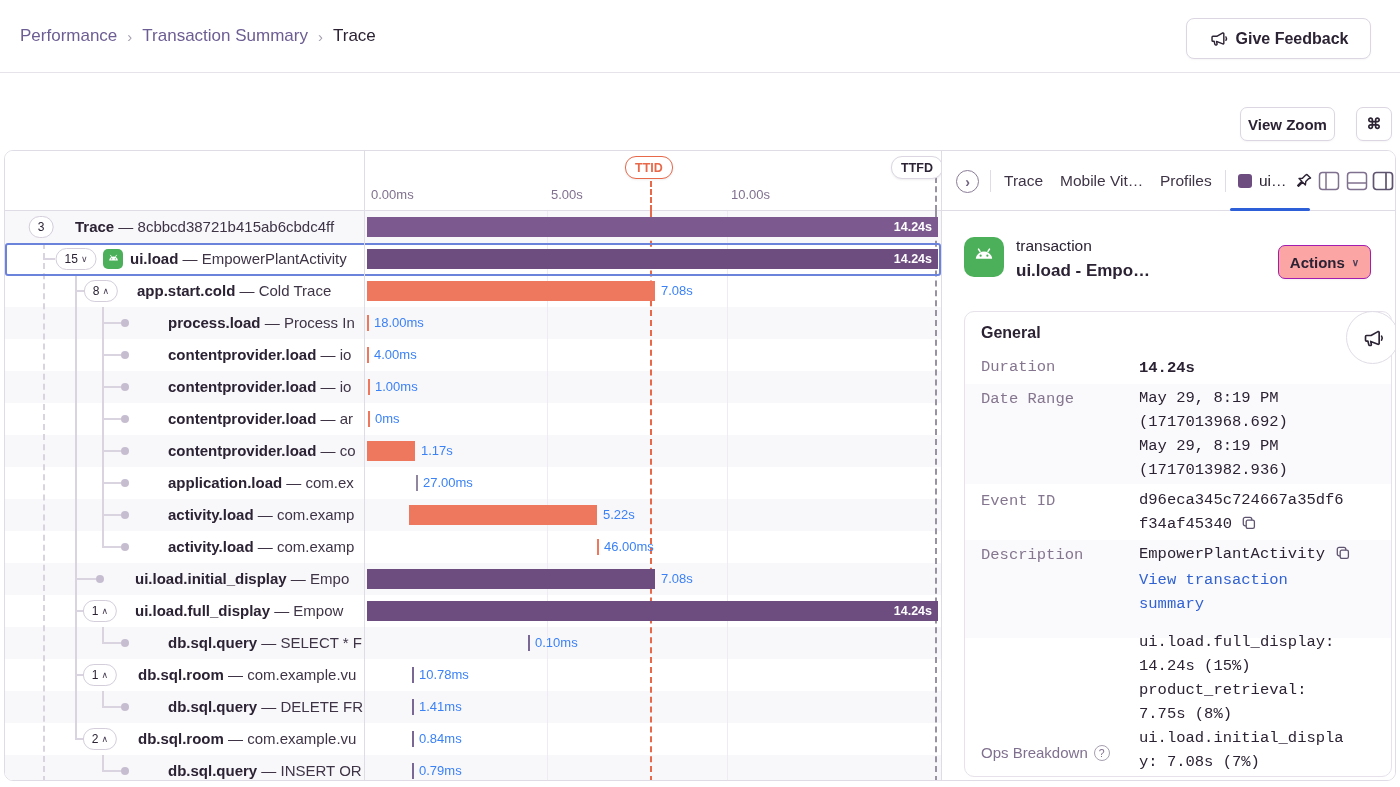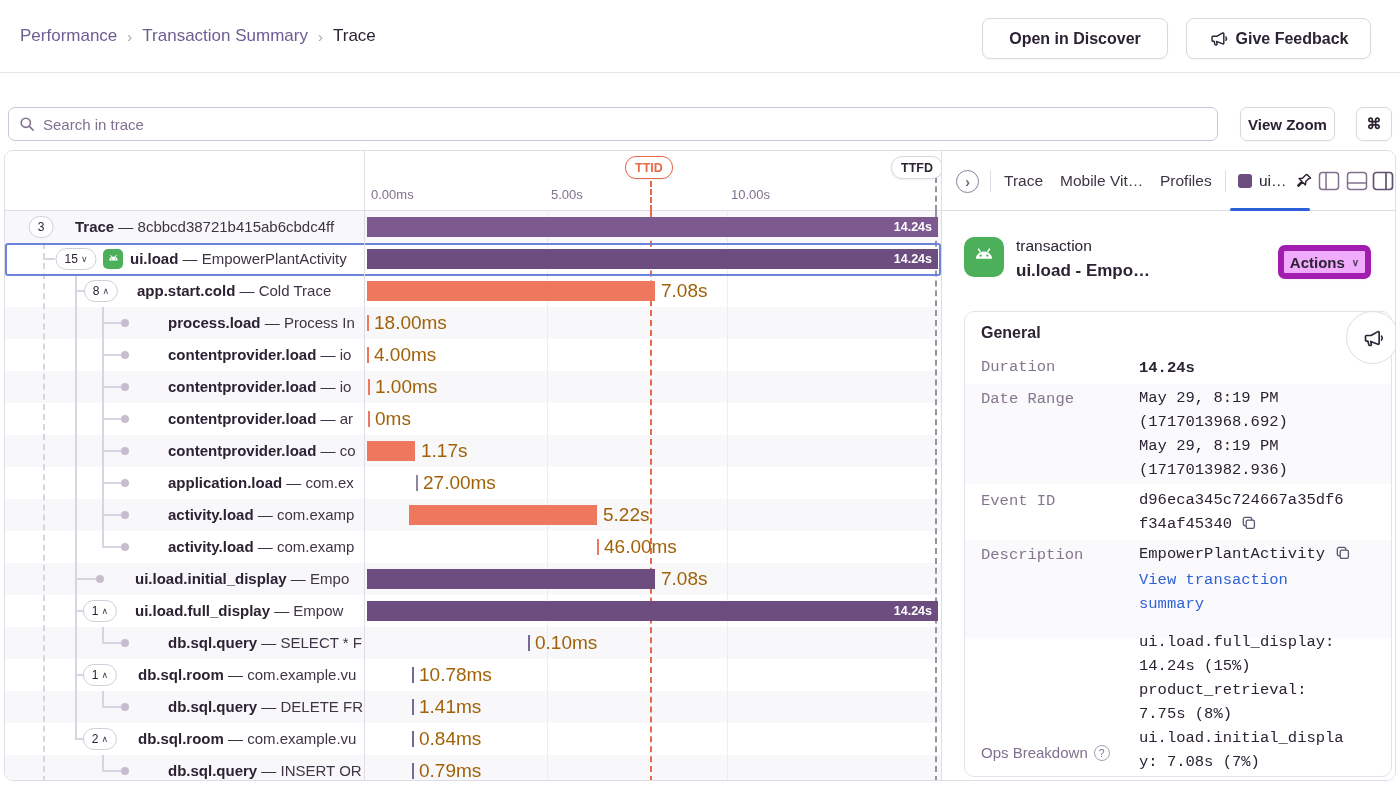--- a/index.html
+++ b/index.html
@@ -96,9 +96,6 @@
       <span class="crumb">Transaction Summary</span>
       <span class="crumb-sep">›</span>
       <span class="crumb current">Trace</span>
-    </div>
-    <div class="hbtn" style="left:982px; width:186px;">
-      <span>Open in Discover</span>
     </div>
     <div class="hbtn" style="left:1186px; width:185px;">
       <span style="display:flex;">

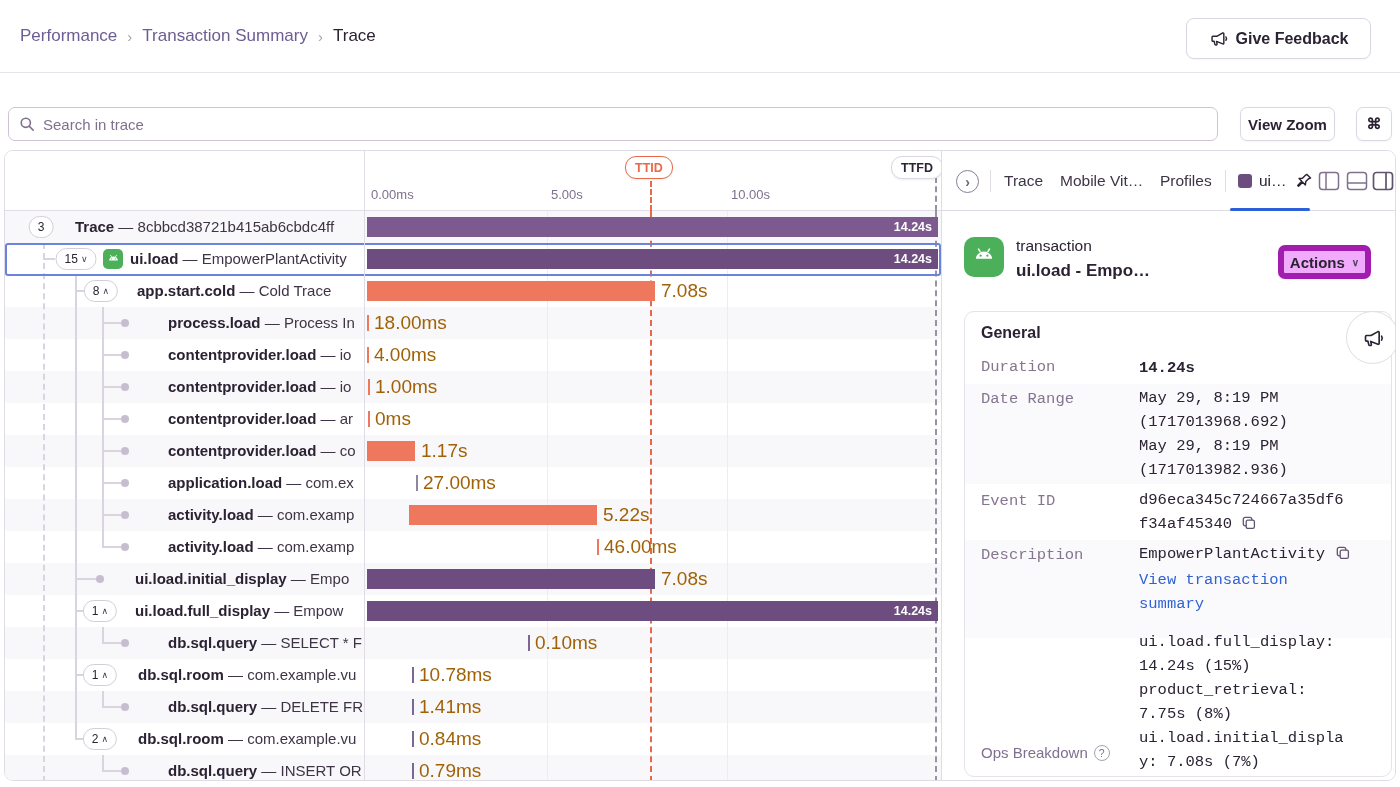--- a/index.html
+++ b/index.html
@@ -108,15 +108,6 @@
     </div>
   </div>
 
-  <div id="searchwrap">
-    <span style="display:flex;">
-      <svg width="16" height="16" viewBox="0 0 16 16">
-          <circle cx="6.8" cy="6.8" r="4.6" fill="none" stroke="#80708f" stroke-width="1.6"></circle>
-          <line x1="10.4" y1="10.4" x2="14.2" y2="14.2" stroke="#80708f" stroke-width="1.6" stroke-linecap="round"></line>
-        </svg>
-    </span>
-    <input type="text" placeholder="Search in trace" style="">
-  </div>
   <div class="tbtn" style="left:1240px; width:95px;">
     <span>View Zoom</span>
   </div>

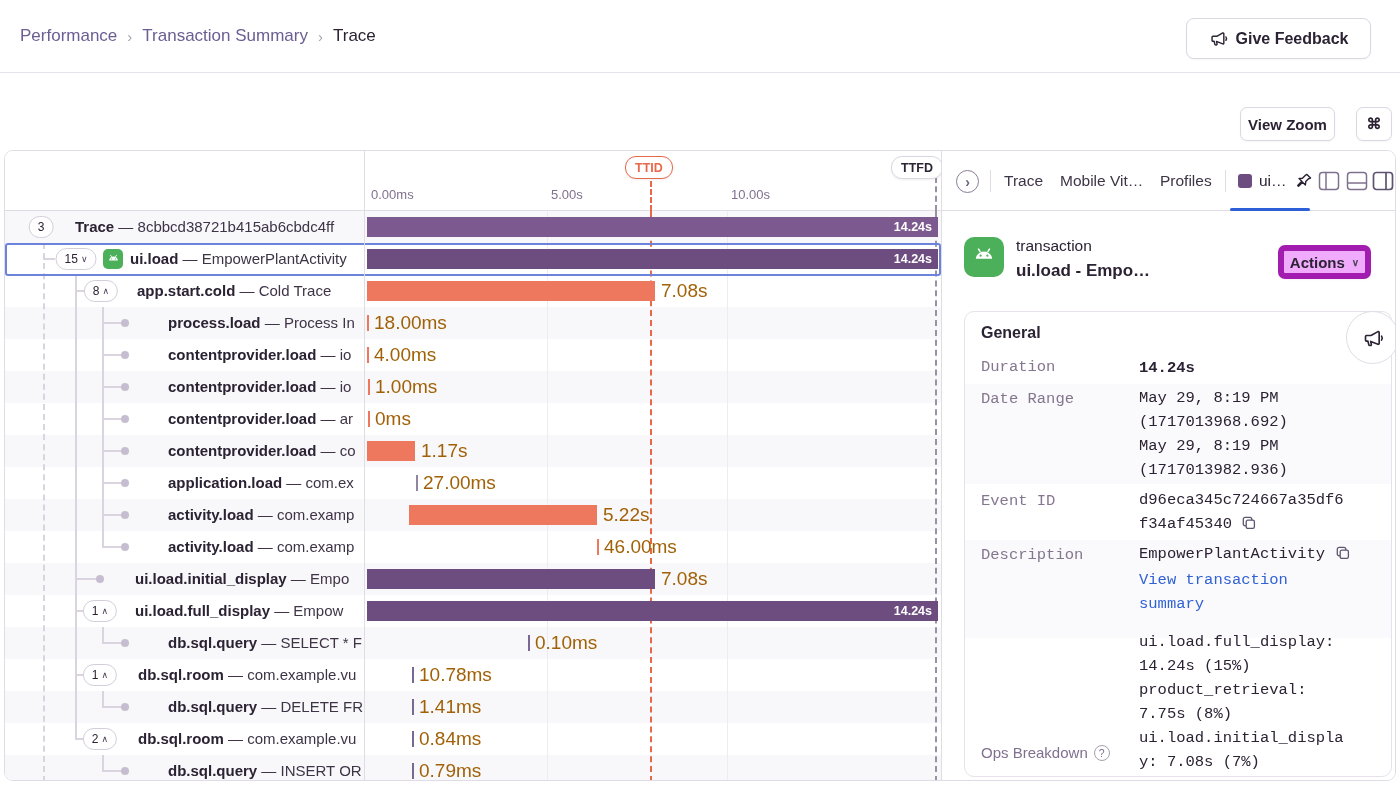--- a/index.html
+++ b/index.html
@@ -69,7 +69,7 @@
   #txn-icon { position:absolute; left:22px; top:86px; width:40px; height:40px; border-radius:10px; background:#4cb05a; display:flex; align-items:center; justify-content:center; }
   #txn-type { position:absolute; left:74px; top:86px; font-size:15.5px; color:#2b2233; }
   #txn-title { position:absolute; left:74px; top:110px; font-size:17px; font-weight:700; color:#2b2233; }
-  #actions-btn { position:absolute; left:336px; top:94px; width:93px; height:34px; border:6px solid #a21caf; border-radius:7px; background:#f0abfc; font-size:15px; font-weight:700; display:flex; align-items:center; justify-content:center; gap:7px; cursor:pointer; box-shadow:0 1px 2px rgba(43,34,51,.04); }
+  #actions-btn { position:absolute; left:336px; top:94px; width:93px; height:34px; border:1px solid #a21caf; border-radius:7px; background:#fca5a5; font-size:15px; font-weight:700; display:flex; align-items:center; justify-content:center; gap:7px; cursor:pointer; box-shadow:0 1px 2px rgba(43,34,51,.04); }
   #actions-btn .chev { font-size:10px; color:#4d4158; }
 
   #gcard { position:absolute; left:22px; top:160px; width:428px; height:466px; border:1px solid #e6e1ea; border-radius:10px; background:#fff; overflow:hidden; }

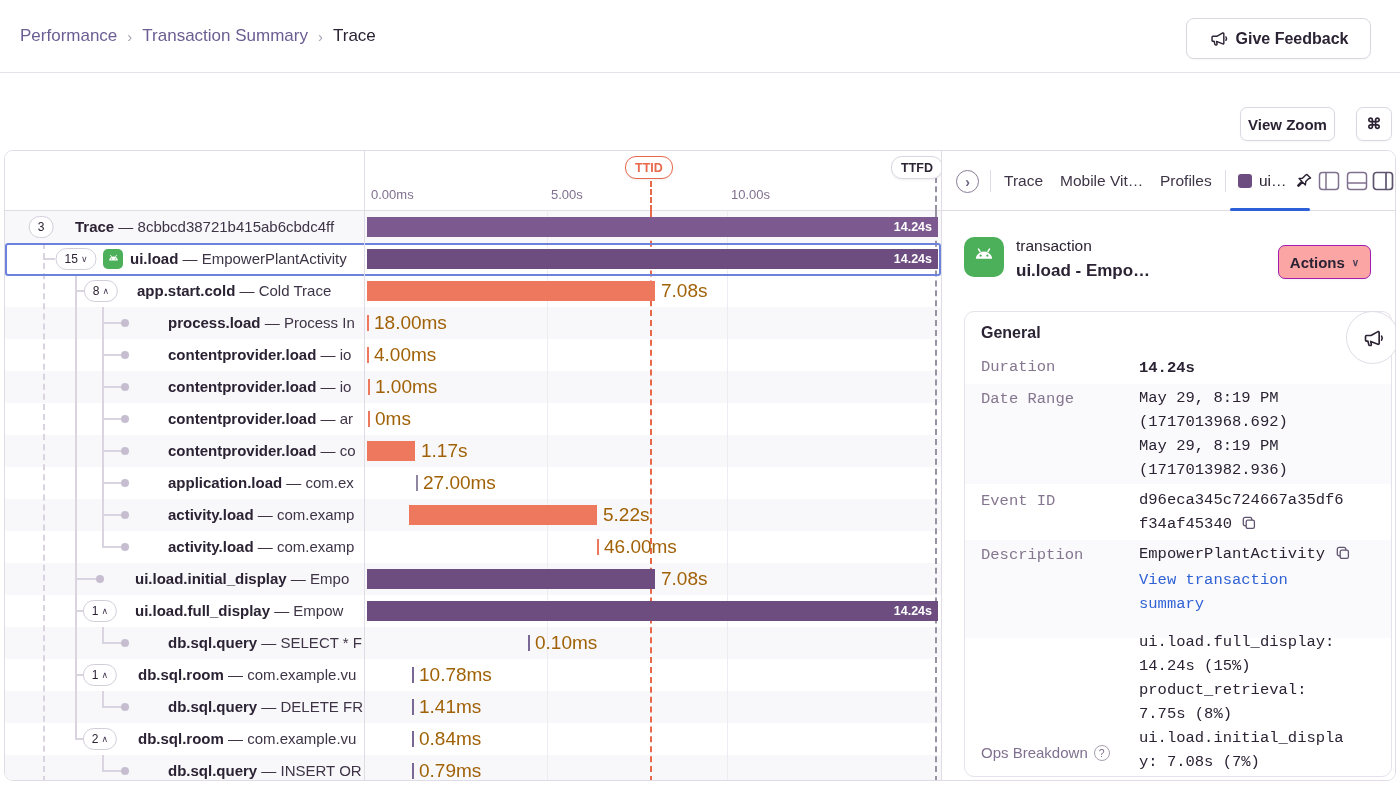--- a/index.html
+++ b/index.html
@@ -50,7 +50,7 @@
   .andro { position:absolute; top:6px; width:20px; height:20px; border-radius:5px; background:#4cb05a; display:flex; align-items:center; justify-content:center; z-index:2; }
   .bar { position:absolute; top:6px; height:20px; }
   .inlabel { position:absolute; right:6px; top:0; line-height:20px; color:#fff; font-weight:700; font-size:12.5px; }
-  .outlabel { position:absolute; top:0; line-height:32px; font-size:19px; color:#a16207; }
+  .outlabel { position:absolute; top:0; line-height:32px; font-size:13px; color:#3b82f6; }
   .tick { position:absolute; top:8px; width:2px; height:16px; }
   #sel-overlay { position:absolute; left:0; top:32px; width:936px; height:33px; border:2px solid #6c83db; border-radius:3px; pointer-events:none; z-index:4; }
 

